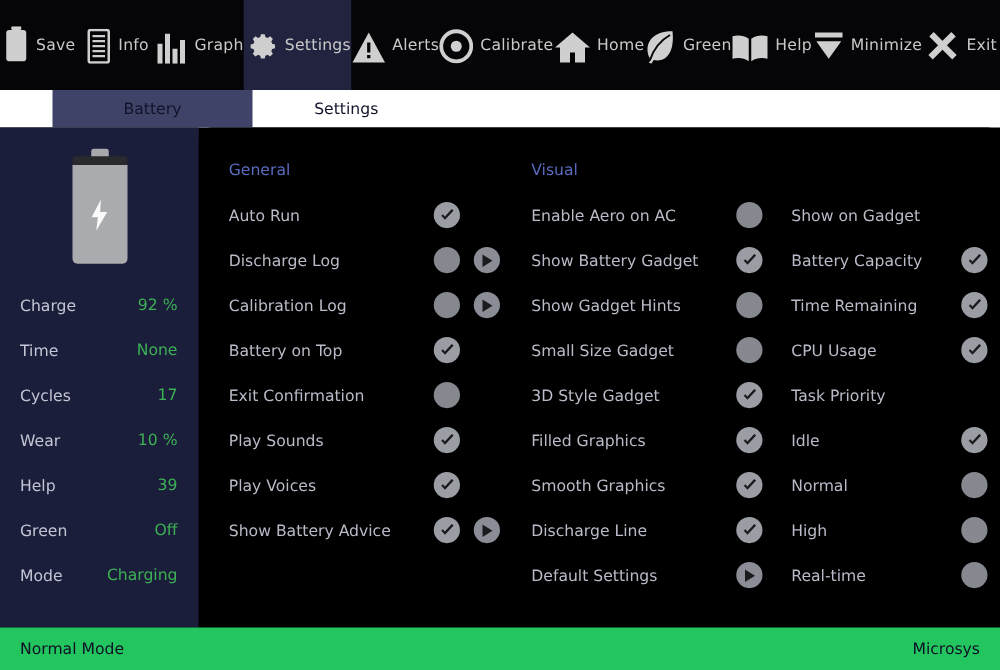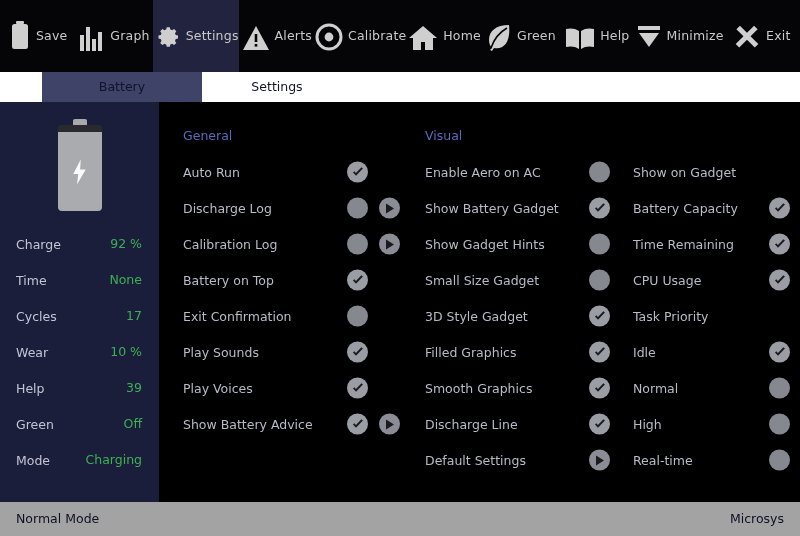--- a/index.html
+++ b/index.html
@@ -146,6 +146,19 @@
       </div>
       <div class="tb-item">
         <div class="tb-ico">
+          <svg width="22" height="28" viewBox="0 0 22 28">
+            <rect x="3" y="1" width="16" height="26" rx="1.5" fill="none" stroke="#cfcfcf" stroke-width="2"></rect>
+            <rect x="6" y="5" width="10" height="1.8"></rect>
+            <rect x="6" y="9" width="10" height="1.8"></rect>
+            <rect x="6" y="13" width="10" height="1.8"></rect>
+            <rect x="6" y="17" width="10" height="1.8"></rect>
+            <rect x="6" y="21" width="10" height="1.8"></rect>
+          </svg>
+        </div>
+        <div class="tb-label">Info</div>
+      </div>
+      <div class="tb-item">
+        <div class="tb-ico">
           <svg width="26" height="26" viewBox="0 0 26 26">
             <rect x="1" y="10" width="4" height="16"></rect>
             <rect x="7" y="2" width="4" height="24"></rect>

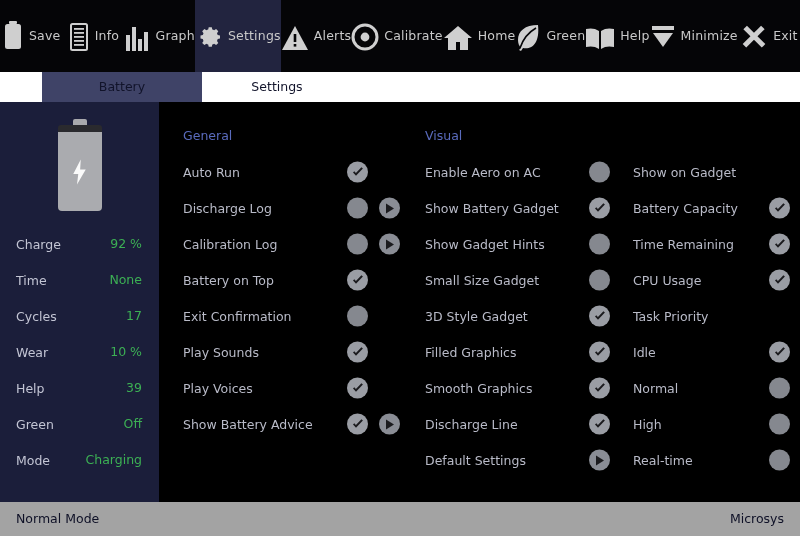--- a/index.html
+++ b/index.html
@@ -118,7 +118,7 @@
   
   .statusbar{
     position:absolute;left:0;top:502px;width:800px;height:34px;
-    background:#a3a3a3;
+    background:#22c55e;
   }
   .sb-left{
     position:absolute;left:16px;top:0;line-height:34px;

